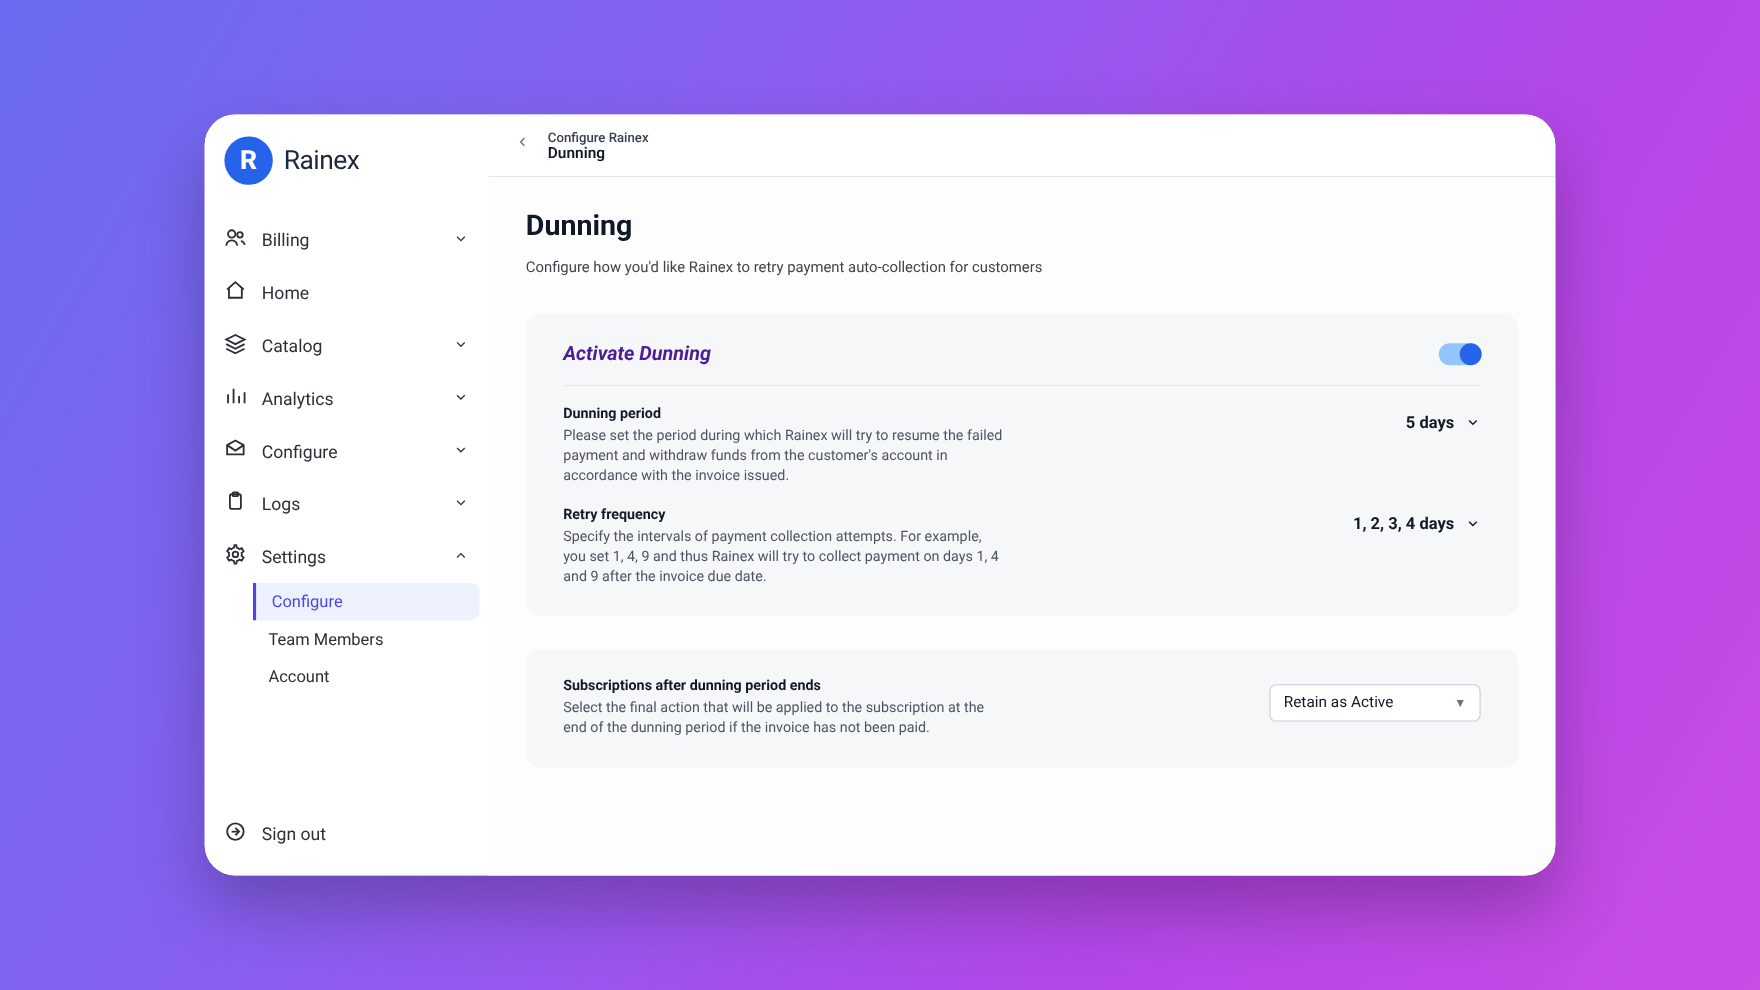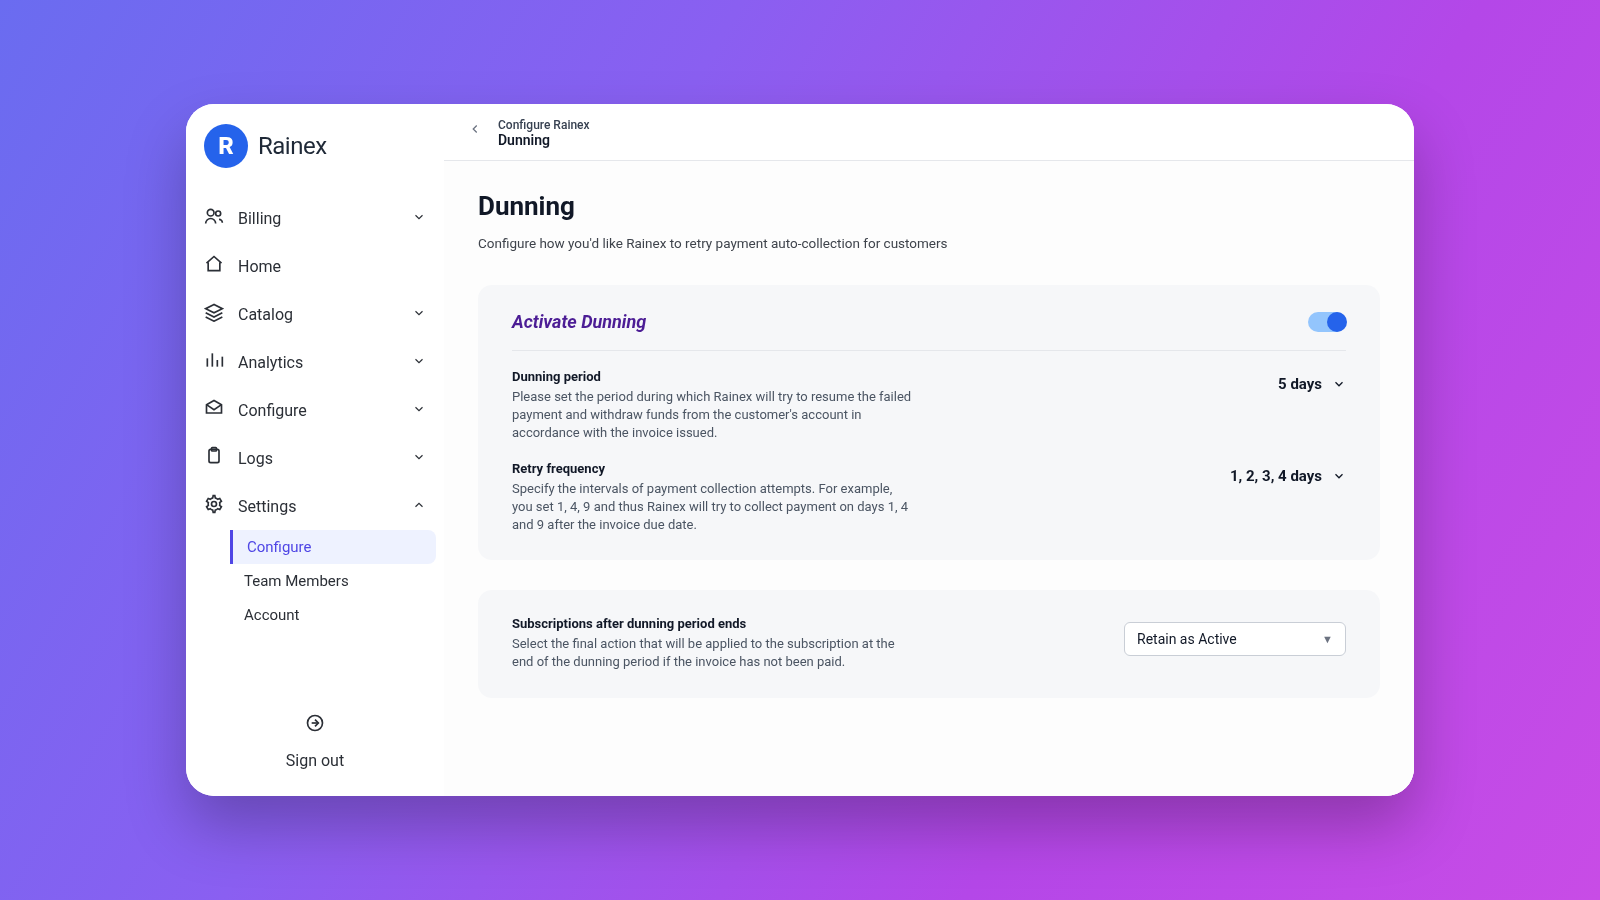--- a/index.html
+++ b/index.html
@@ -109,7 +109,7 @@
 
   .select-box {
     display:flex; align-items:center; justify-content:space-between;
-    width:222px; padding:8px 12px;
+    width:192px; padding:8px 12px;
     border:1px solid #c9ced6; border-radius:6px;
     background:#fff; font-size:14px; color:#111827; cursor:pointer;
   }

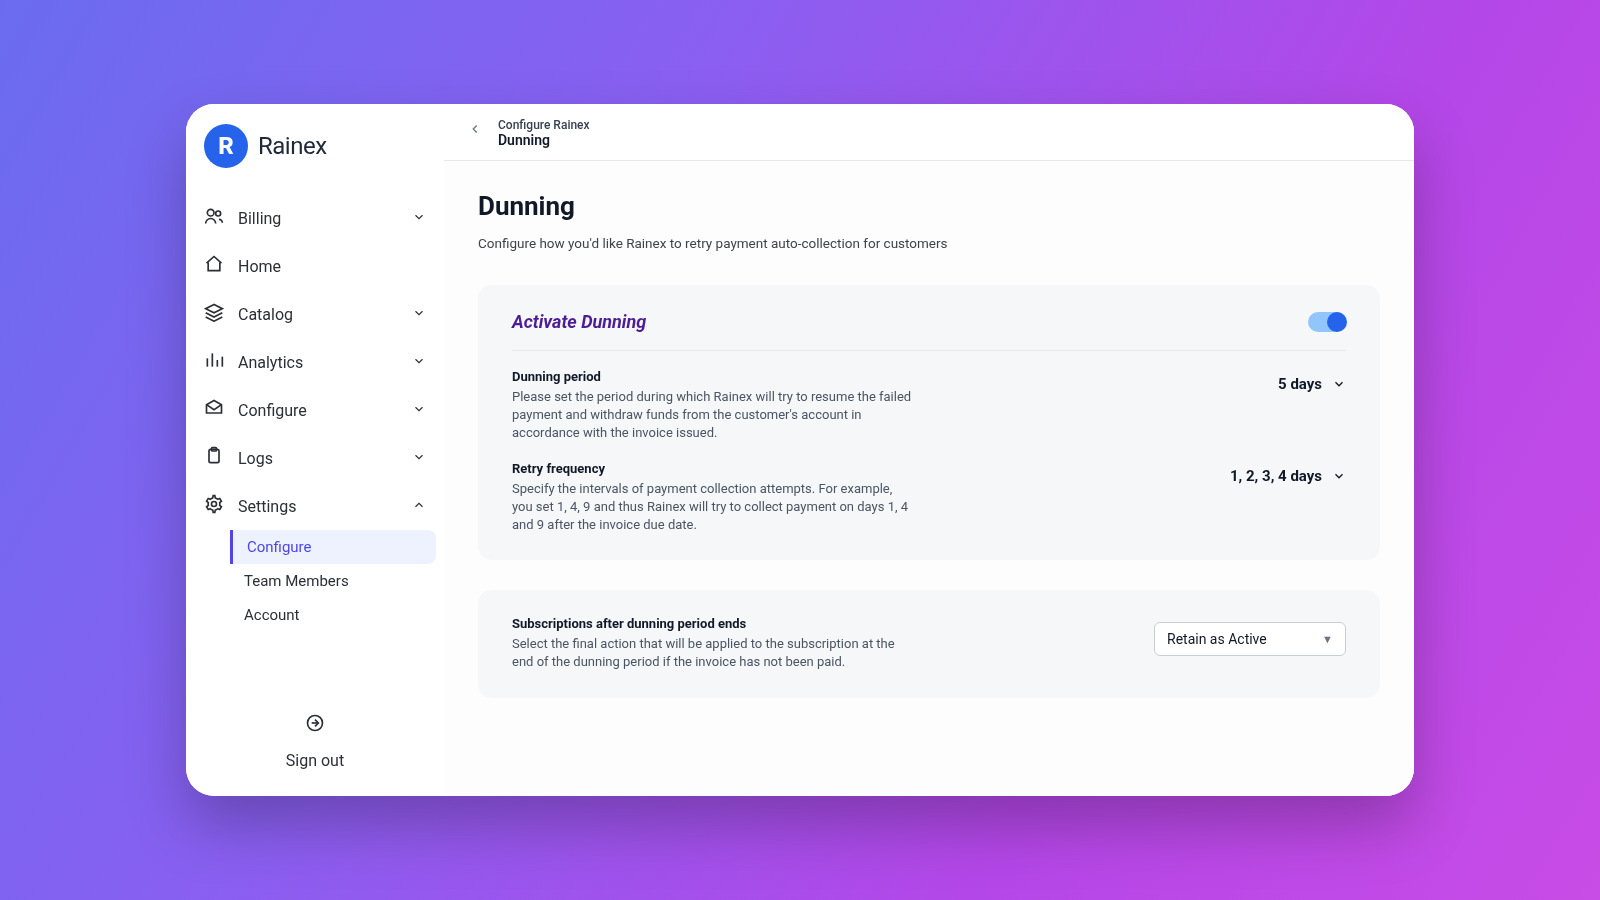--- a/index.html
+++ b/index.html
@@ -57,7 +57,7 @@
   }
   .signout {
     display:flex; align-items:center; gap:14px;
-    padding: 12px 18px; font-size:16px; color:#2b2f36; cursor:pointer;flex-direction:column;
+    padding: 12px 18px; font-size:16px; color:#2b2f36; cursor:pointer;
   }
   .signout svg { width:20px; height:20px; stroke:#2b2f36; fill:none; stroke-width:2; }
 

